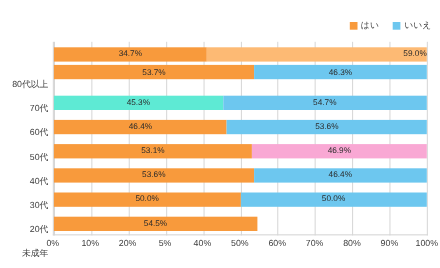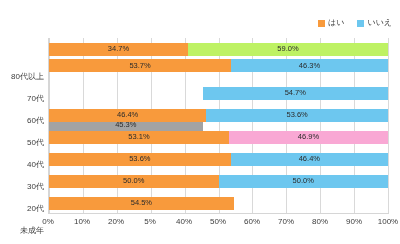--- a/index.html
+++ b/index.html
@@ -185,7 +185,7 @@
           <div class="seg" style="background: rgb(248, 154, 60); width: 41%;">
             <span class="seg-label">34.7%</span>
           </div>
-          <div class="seg" style="background: #bef264; width: 59%;">
+          <div class="seg" style="background: #fdba74; width: 59%; justify-content: flex-end;">
             <span class="seg-label">59.0%</span>
           </div>
         </div>

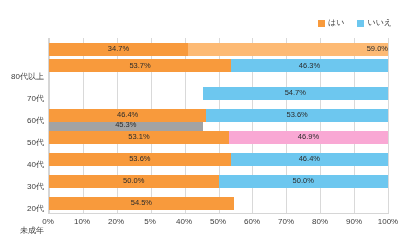--- a/index.html
+++ b/index.html
@@ -198,7 +198,7 @@
           </div>
         </div>
         <div class="row" style="top: 48.5px; height: 13px;">
-          <div class="seg" style="background: #a3a3a3; width: 45.3%; margin-top: 32px;">
+          <div class="seg" style="background: #5eead4; width: 45.3%;">
             <span class="seg-label">45.3%</span>
           </div>
           <div class="seg" style="background: rgb(109, 199, 239); width: 54.7%;">

